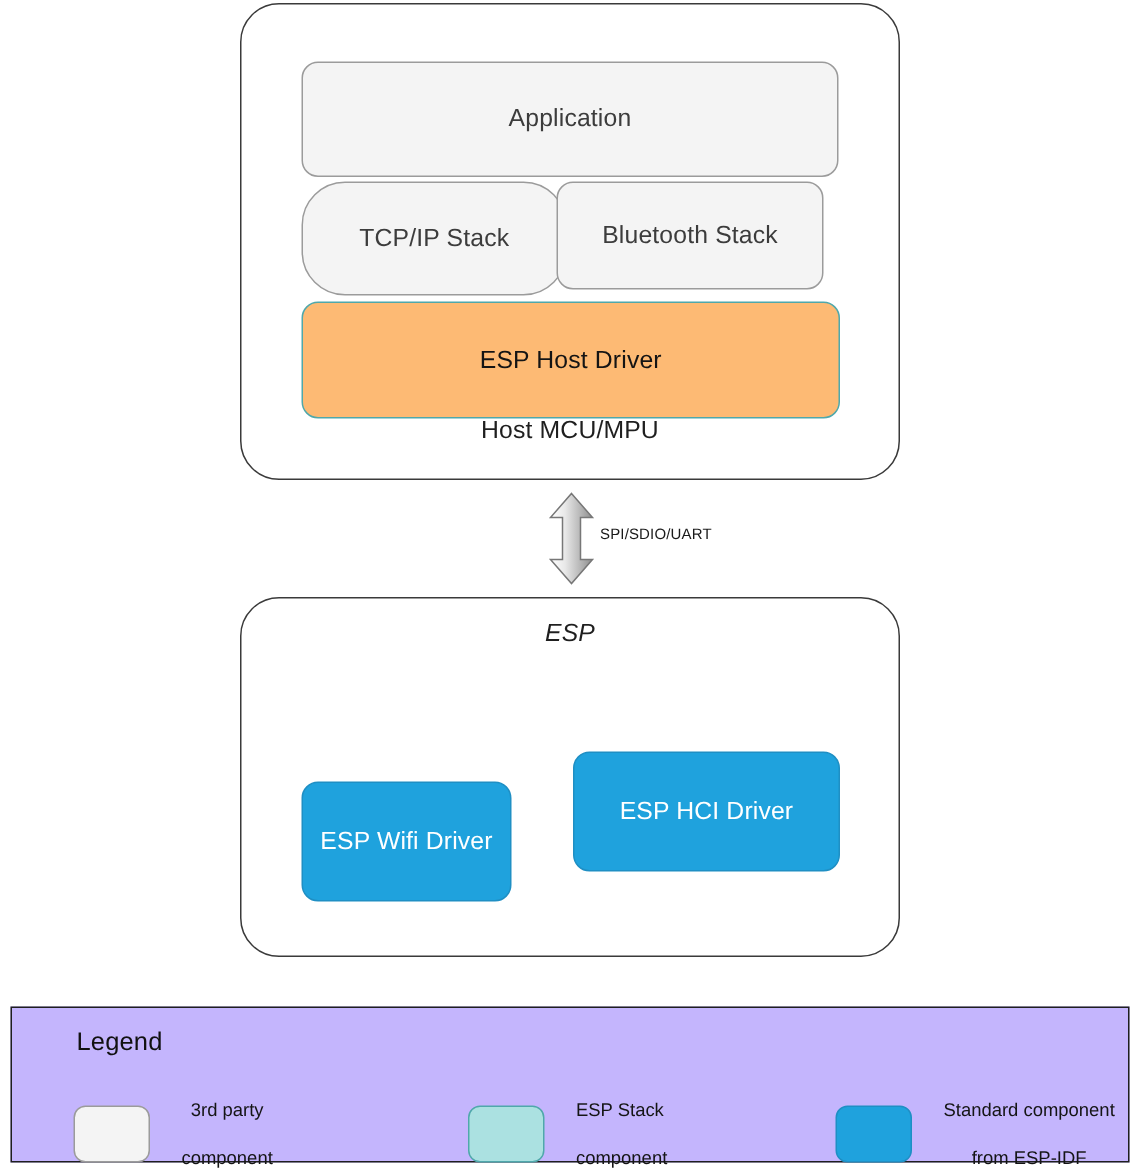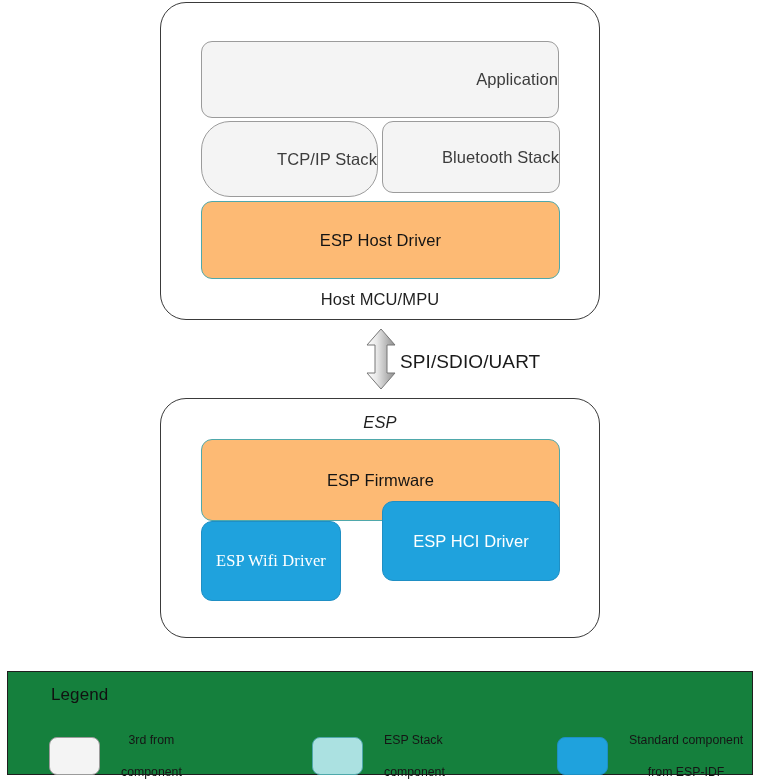--- a/index.html
+++ b/index.html
@@ -73,7 +73,6 @@
     background: #f4f4f4;
     border: 1.1px solid #9b9b9b;
     color: #3c3c3c;
-    justify-content: flex-end;
   }
   .block.hosted {
     background: #fdba74;

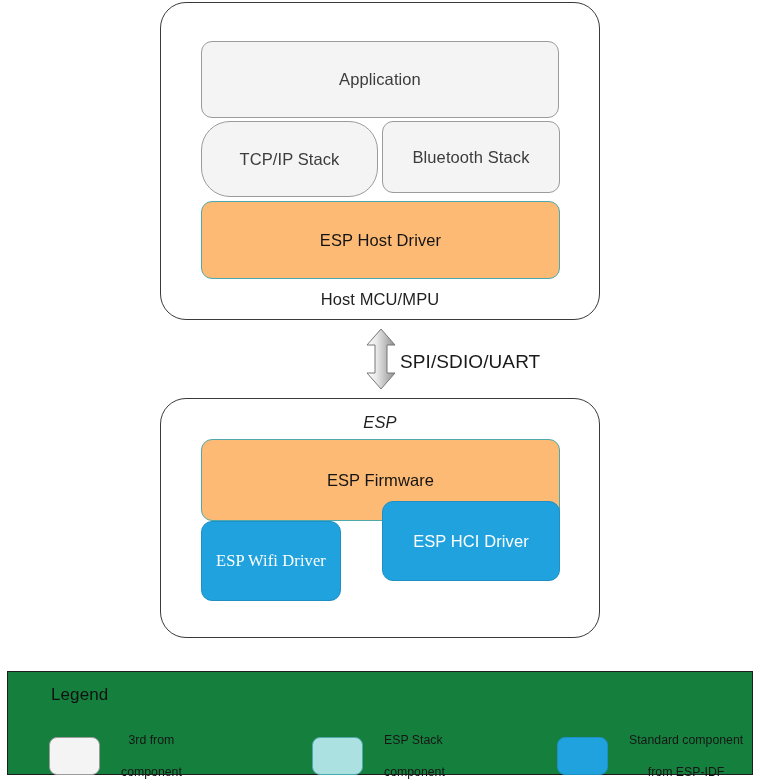--- a/index.html
+++ b/index.html
@@ -88,7 +88,7 @@
   
   #block-application   { left: 201px; top: 41px;  width: 358px; height: 77px; }
   #block-tcpip         { left: 201px; top: 121px; width: 177px; height: 76px; border-radius: 29px; }
-  #block-bluetooth     { left: 382px; top: 121px; width: 178px; height: 72px; }
+  #block-bluetooth     { left: 371px; top: 121px; width: 178px; height: 72px; }
   #block-esp-host-drv  { left: 201px; top: 201px; width: 359px; height: 78px; }
 
   

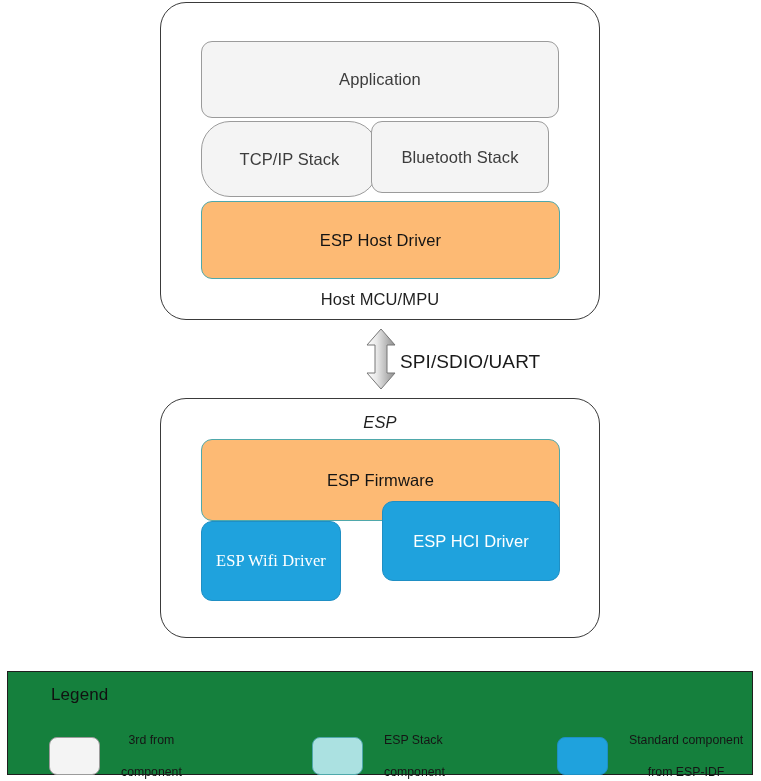--- a/index.html
+++ b/index.html
@@ -54,7 +54,7 @@
     color: #1f1f1f;
     letter-spacing: 0.1px;
   }
-  #host-label { bottom: 10px; }
+  #host-label { bottom: 22px; }
   #esp-label  { top: 14px; font-style: italic; }
 
   

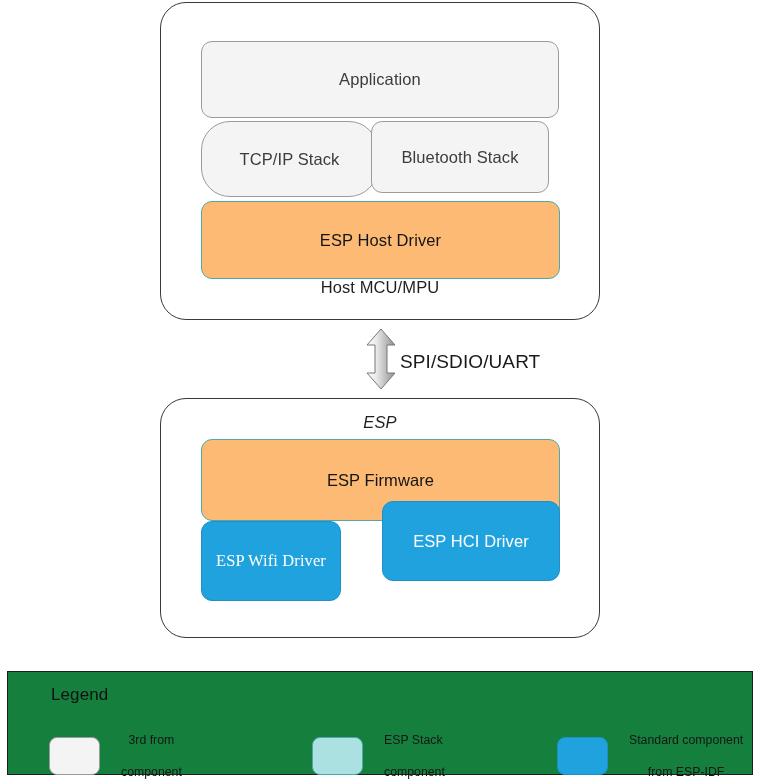--- a/index.html
+++ b/index.html
@@ -110,7 +110,7 @@
     position: absolute;
     left: 400px;
     top: 351px;
-    font-size: 19px;
+    font-size: 10px;
     color: #1a1a1a;
     white-space: nowrap;
     letter-spacing: 0.1px;

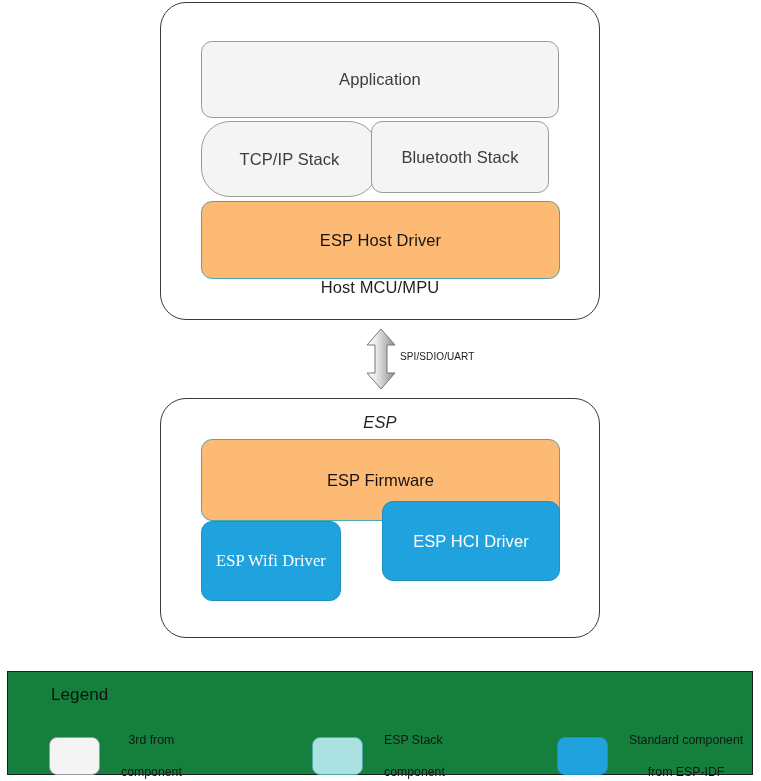--- a/index.html
+++ b/index.html
@@ -219,9 +219,6 @@
     <div class="container-label" id="esp-label">ESP</div>
   </div>
 
-  <div class="block hosted" id="block-esp-firmware">
-    <span>ESP Firmware</span>
-  </div>
 
   <div class="block idf" id="block-esp-wifi">
     <span>ESP Wifi Driver</span>

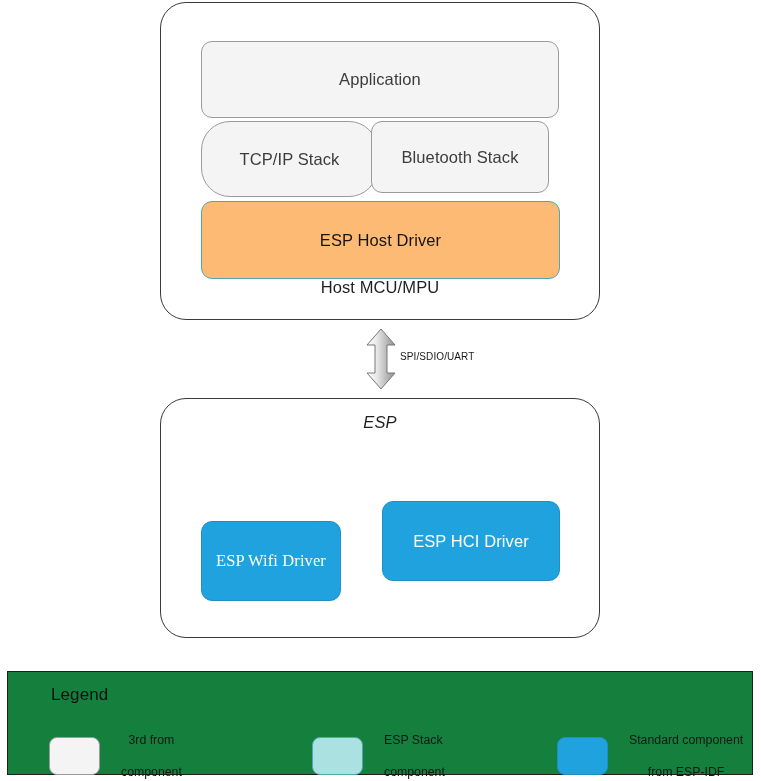--- a/index.html
+++ b/index.html
@@ -93,7 +93,7 @@
 
   
   #block-esp-firmware  { left: 201px; top: 439px; width: 359px; height: 82px; }
-  #block-esp-wifi      { left: 201px; top: 521px; width: 140px; height: 80px; font-family: Liberation Serif, serif; }
+  #block-esp-wifi      { left: 201px; top: 521px; width: 140px; height: 80px; }
   #block-esp-hci       { left: 382px; top: 501px; width: 178px; height: 80px; }
 
   

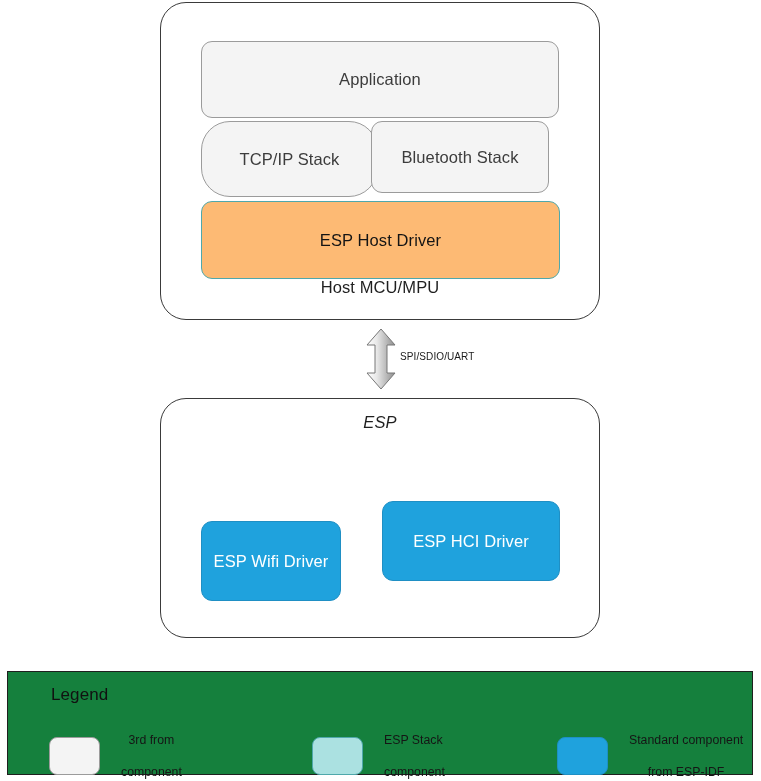--- a/index.html
+++ b/index.html
@@ -125,7 +125,7 @@
     height: 104px;
     box-sizing: border-box;
     border: 1.4px solid #1f1f1f;
-    background: #15803d;
+    background: #c4b5fd;
   }
   #legend-title {
     position: absolute;

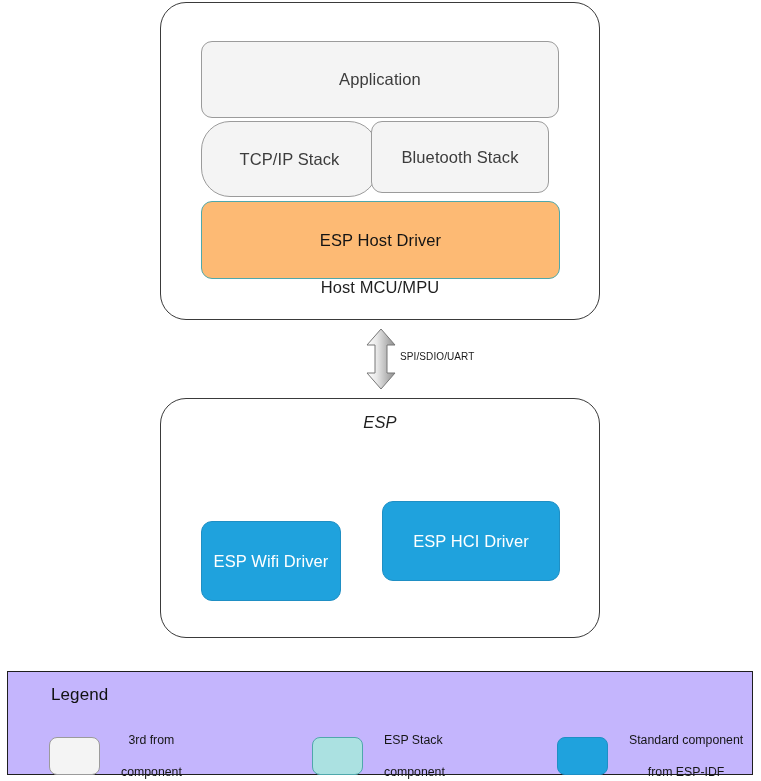--- a/index.html
+++ b/index.html
@@ -234,7 +234,7 @@
     <div class="legend-item" id="legend-item-0">
       <div class="legend-swatch third-party"></div>
       <div class="legend-text center">
-        <div>3rd from</div>
+        <div>3rd party</div>
         <div>component</div>
       </div>
     </div>

